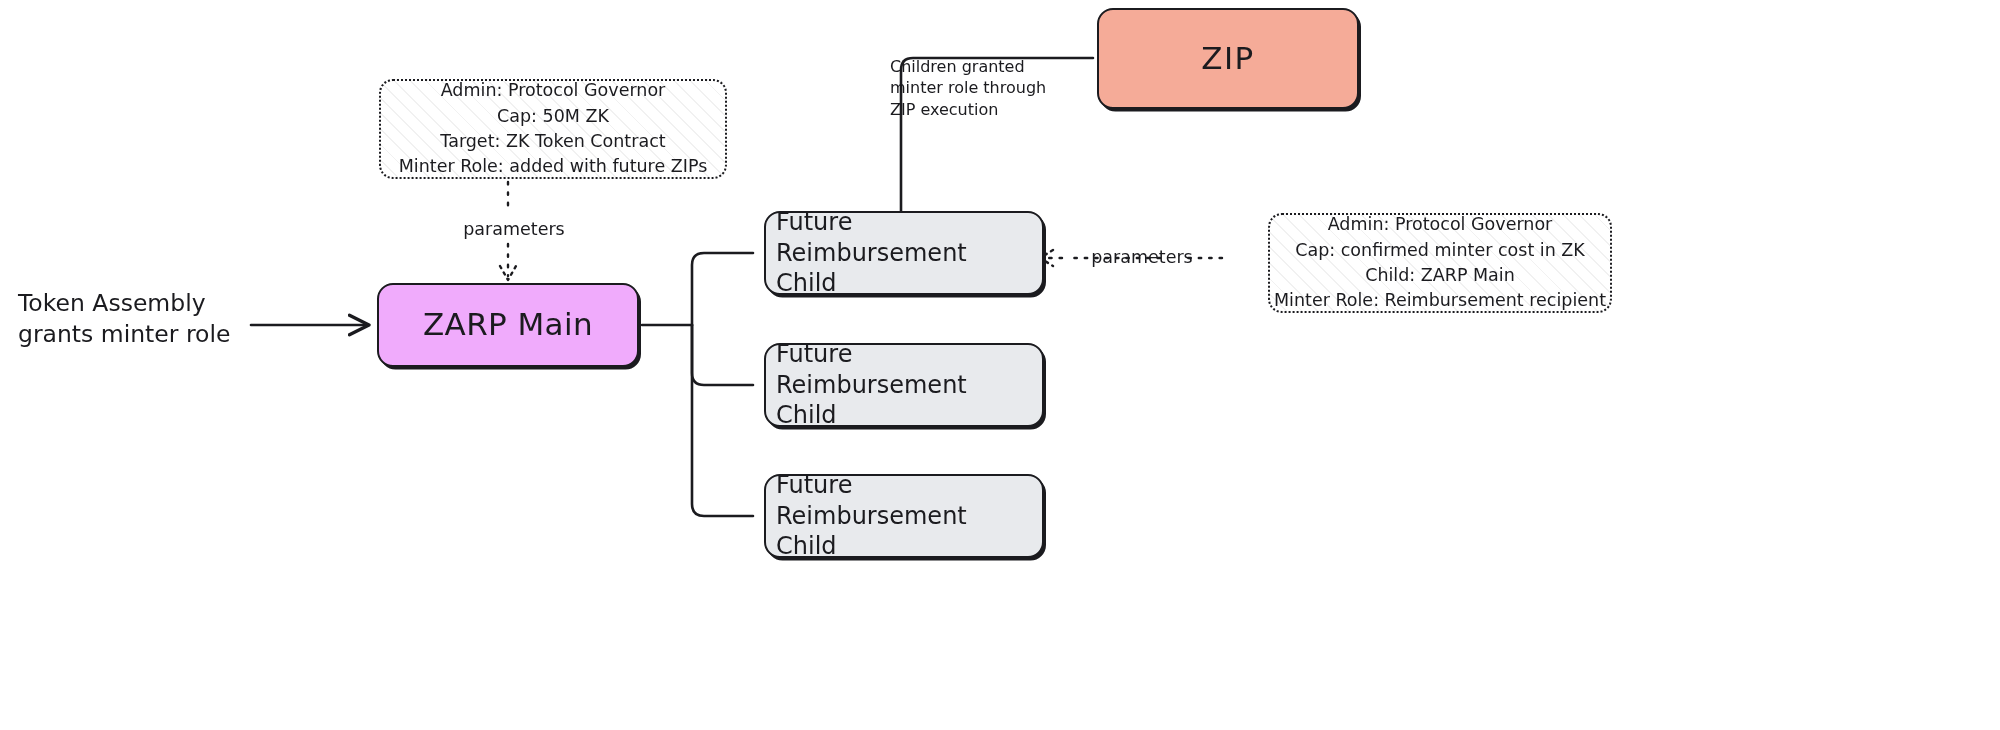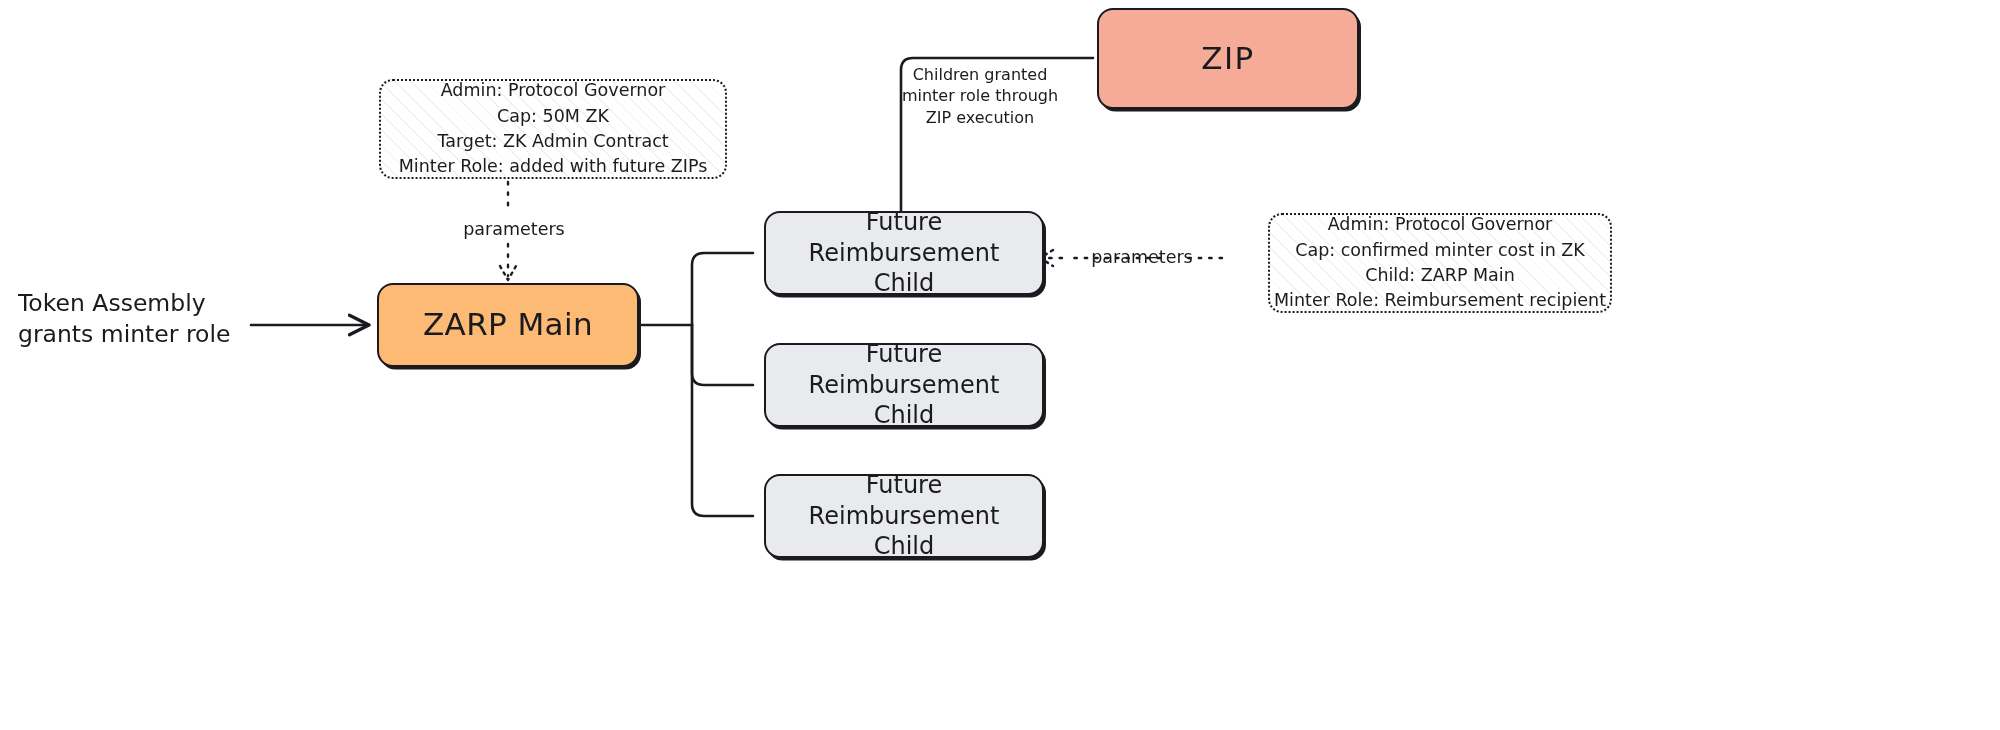--- a/index.html
+++ b/index.html
@@ -135,10 +135,9 @@
     text-align: center;
   }
   #edge-label-zip {
-    left: 890px; top: 64px;
+    left: 890px; top: 56px;
     width: 180px;
     font-size: 16px;
-    text-align: center;
   }
 </style>
 </head>

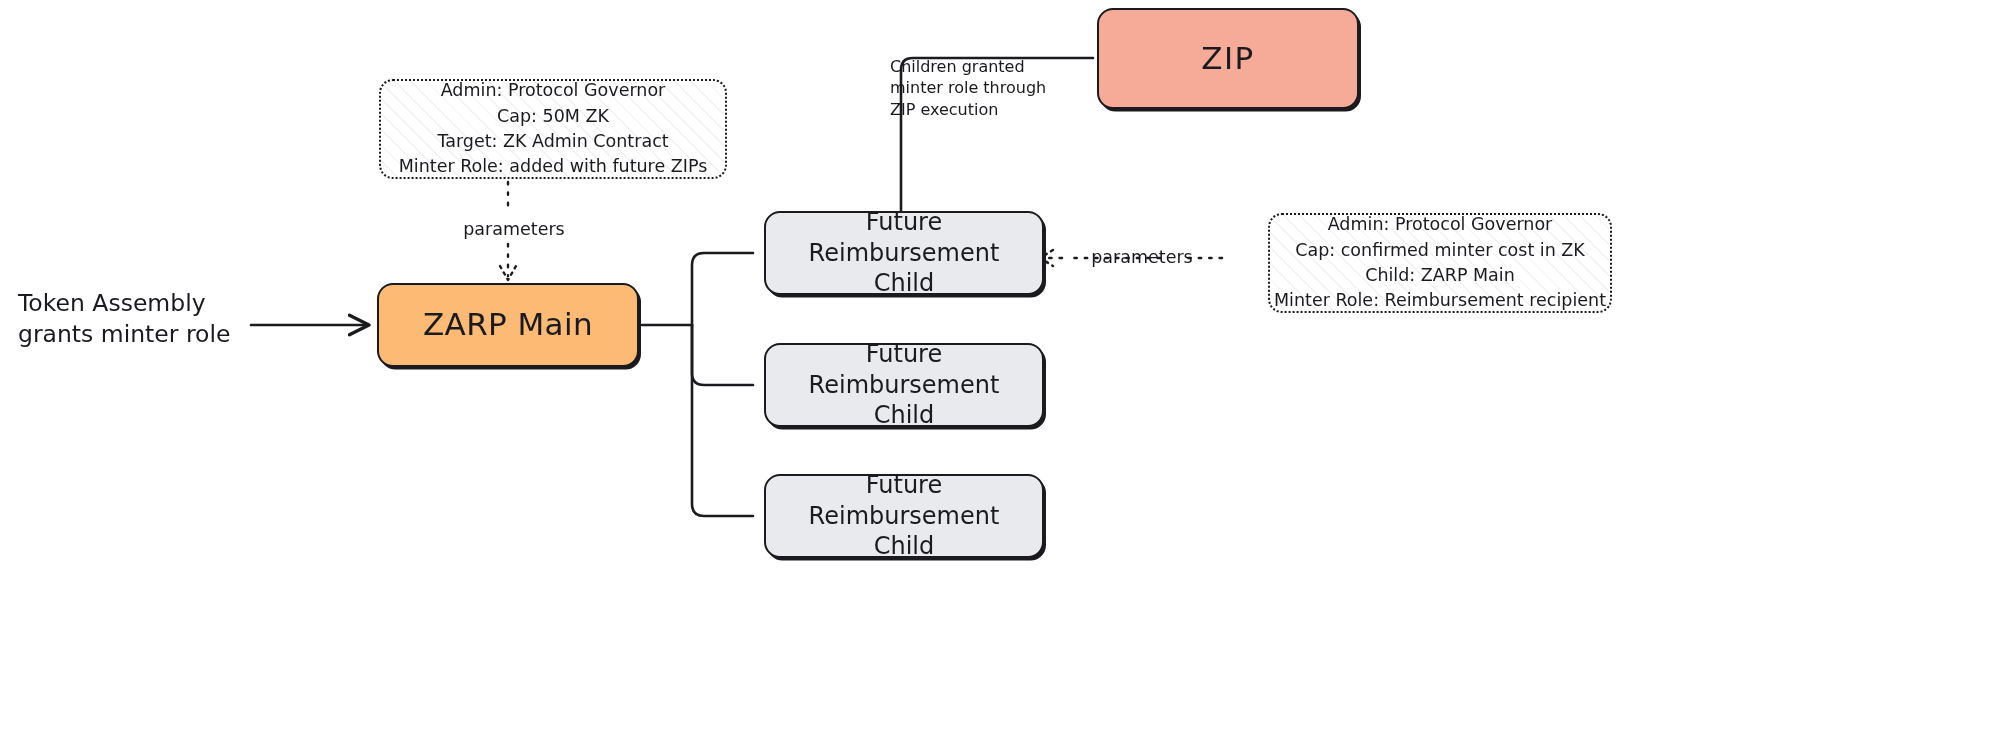--- a/index.html
+++ b/index.html
@@ -33,7 +33,6 @@
     display: flex;
     align-items: center;
     justify-content: center;
-    text-align: center;
     border: 2.5px solid #1b1b1f;
     border-radius: 16px;
     font-family: "DejaVu Sans", sans-serif;

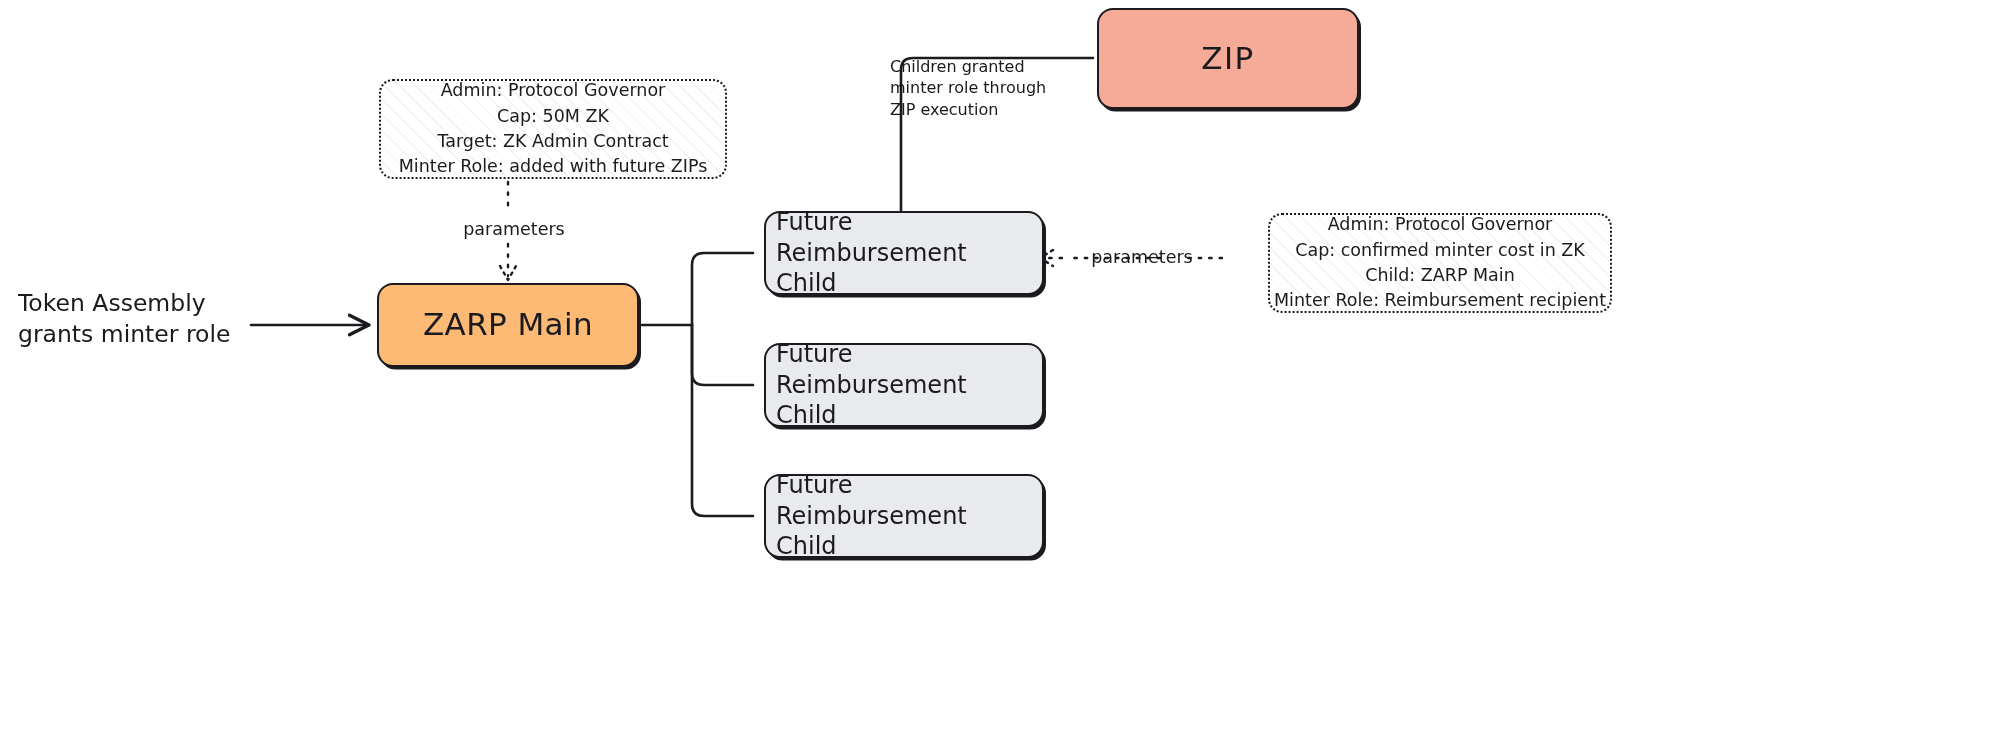--- a/index.html
+++ b/index.html
@@ -203,7 +203,7 @@
   <div class="note" id="note-left">
     <span class="note-line">Admin: Protocol Governor</span>
     <span class="note-line">Cap: 50M ZK</span>
-    <span class="note-line">Target: ZK Admin Contract</span>
+    <span class="note-line">Target: ZK Token Contract</span>
     <span class="note-line">Minter Role: added with future ZIPs</span>
   </div>
 

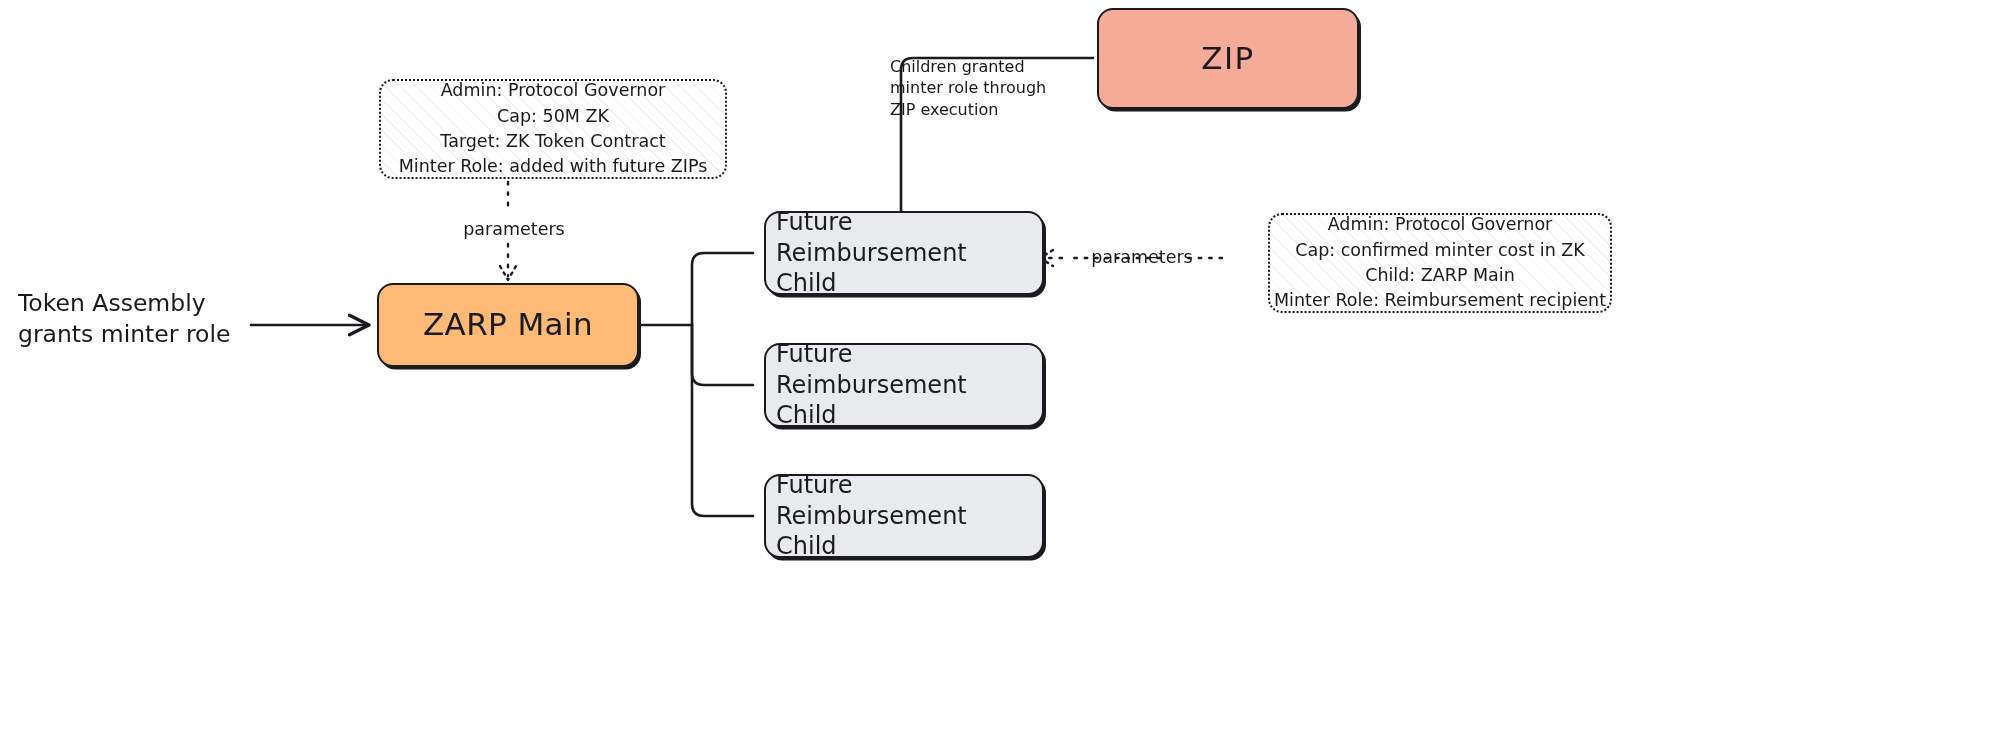--- a/index.html
+++ b/index.html
@@ -49,7 +49,7 @@
   #zarp-main {
     left: 377px;  top: 283px;
     width: 262px; height: 84px;
-    background: #fdba74;
+    background: #f0abfc;
     font-size: 31px;
     letter-spacing: 0.4px;
   }

